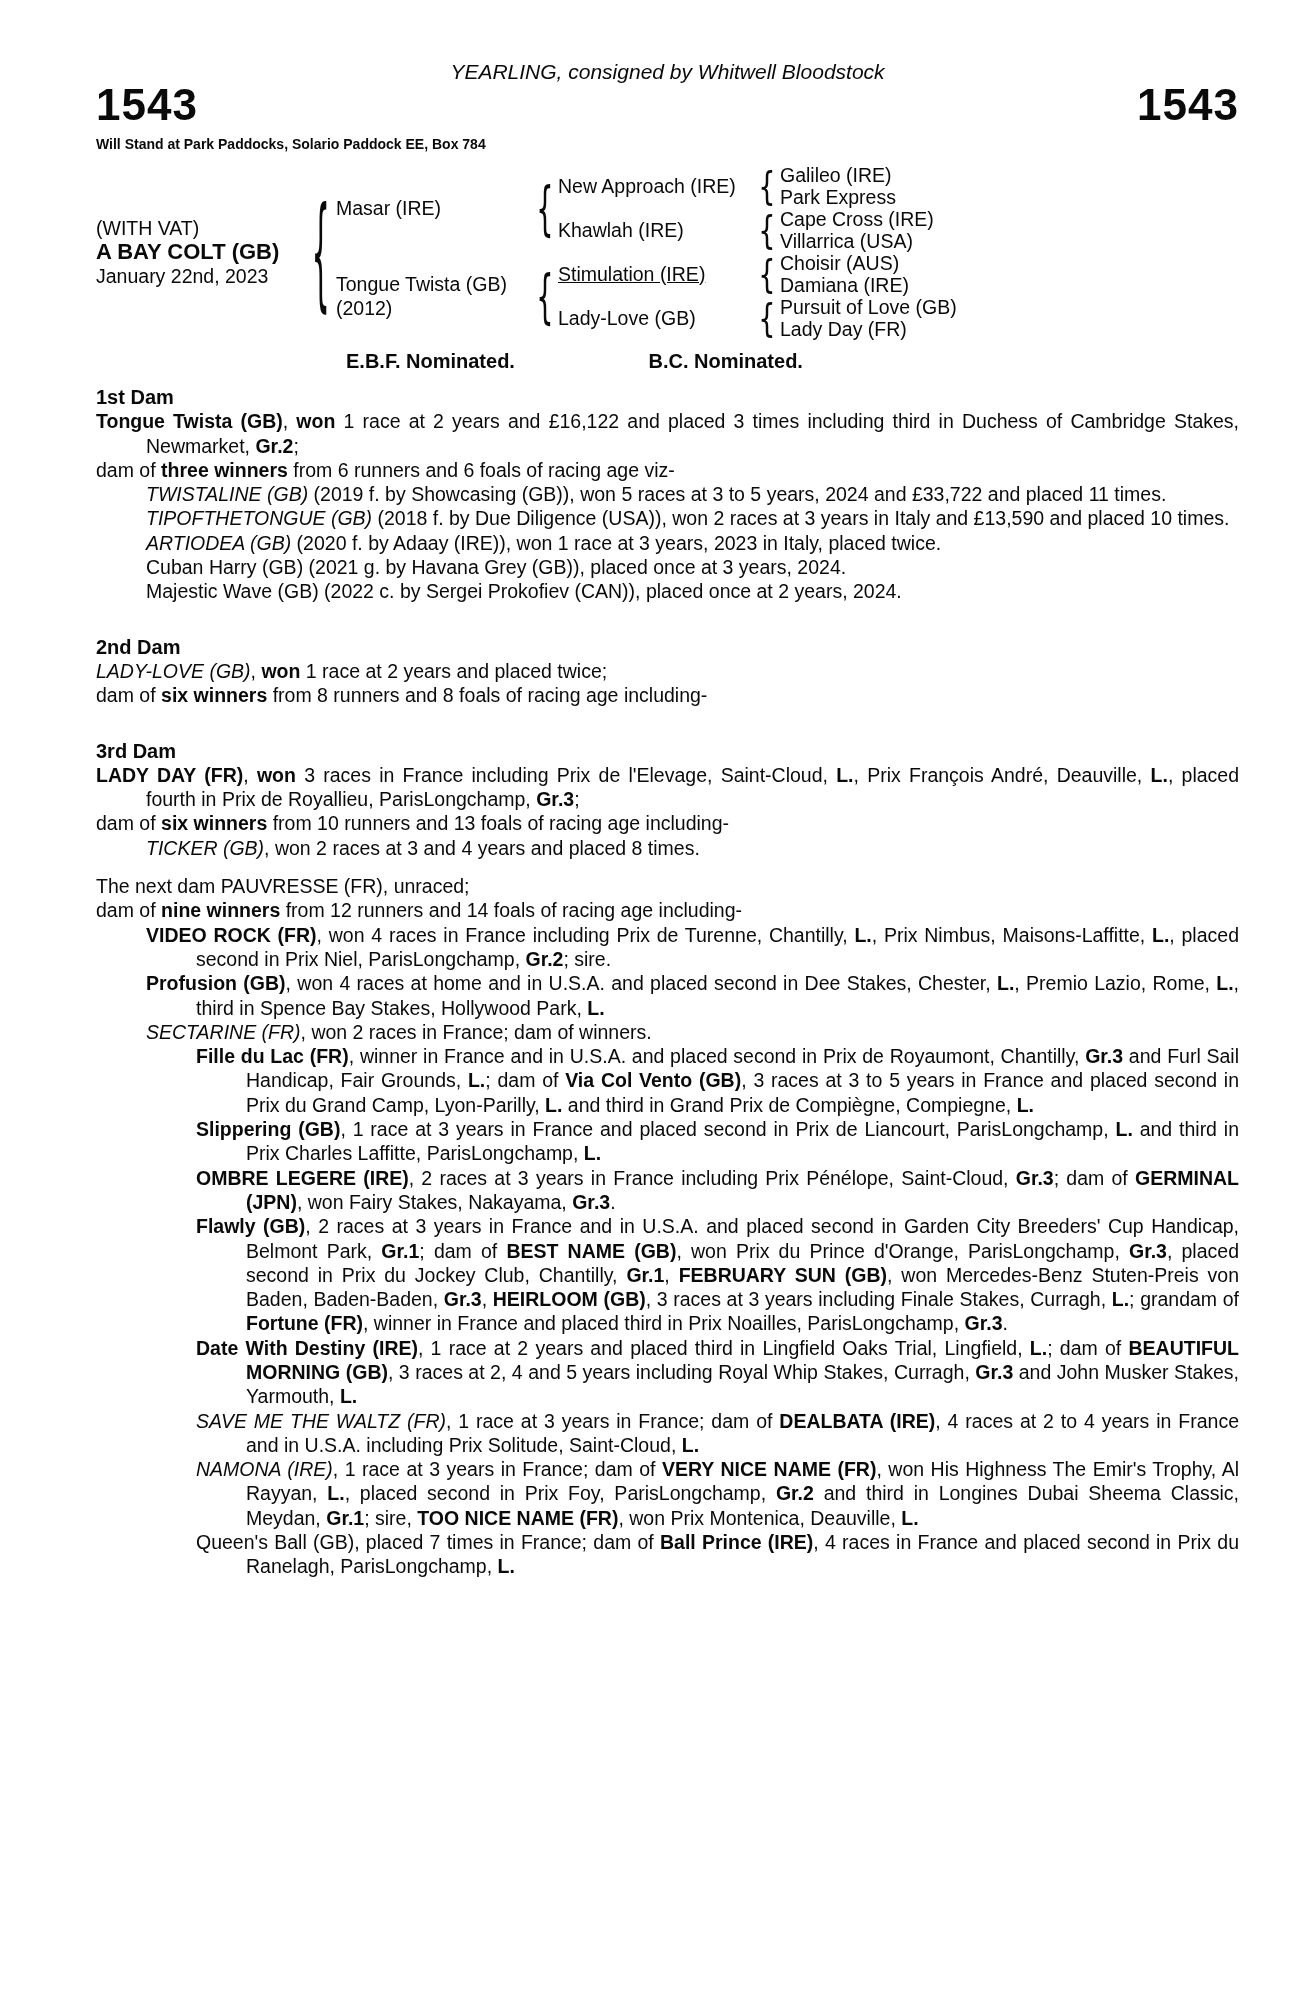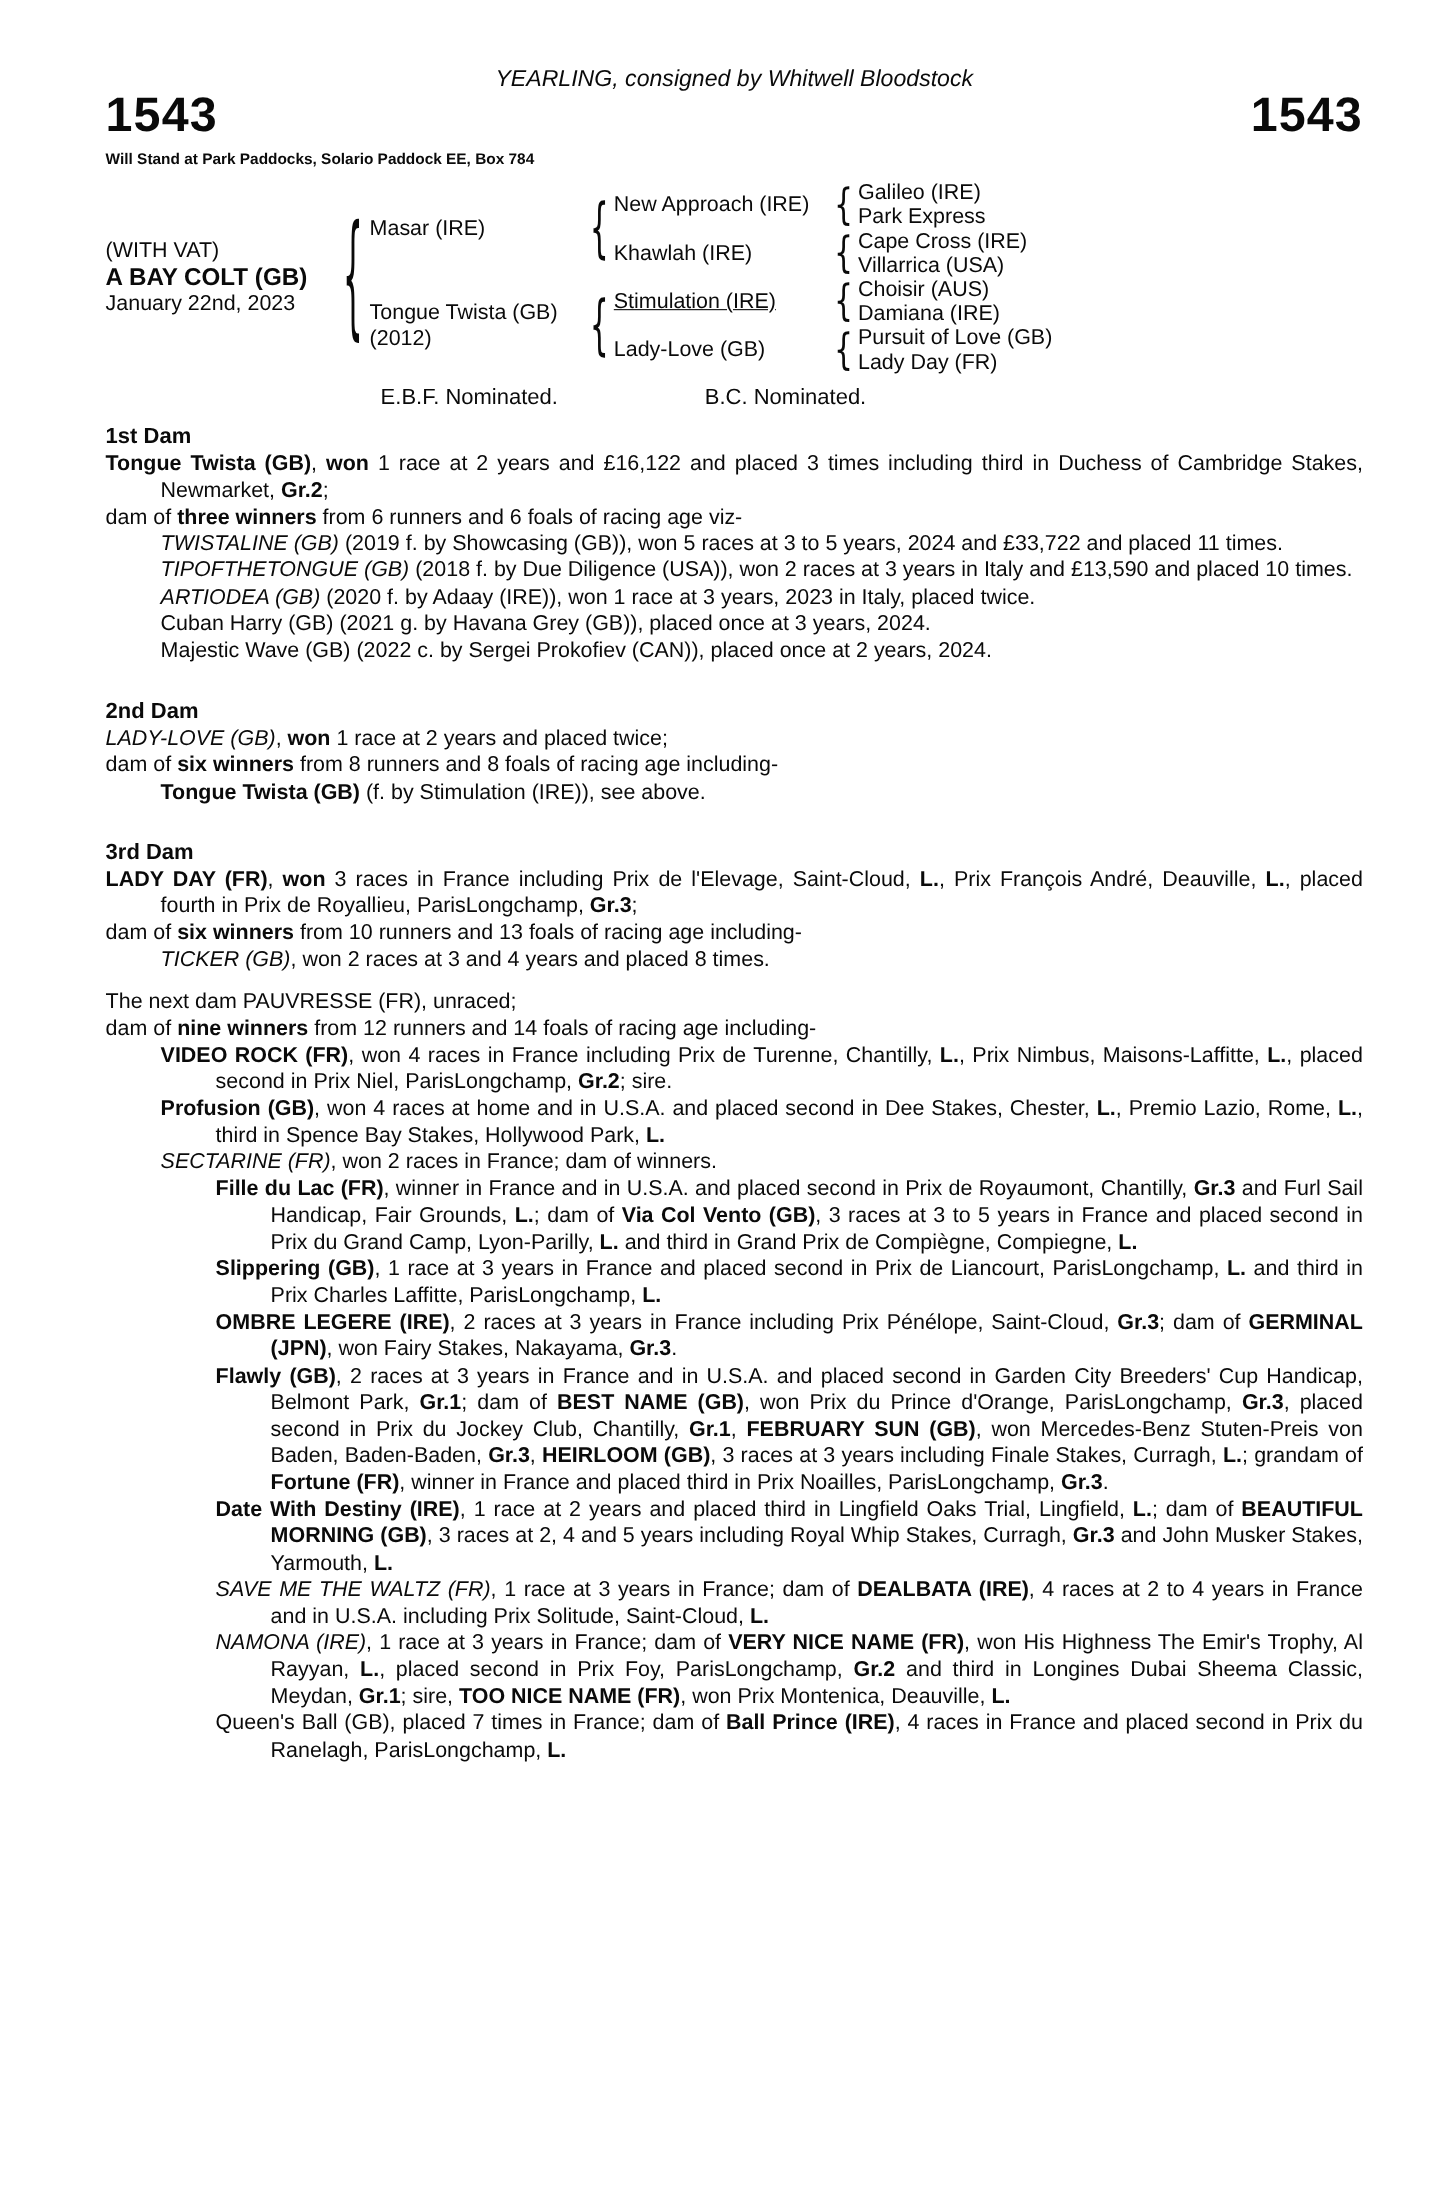--- a/index.html
+++ b/index.html
@@ -65,7 +65,7 @@
   .b-md>span{transform:scaleX(.8) scaleY(1.75);}
   .b-big>span{transform:scaleX(.85) scaleY(3.6);}
 
-  .nominations{margin-top:9px;font-weight:normal;font-size:20px;line-height:24px;}
+  .nominations{margin-top:9px;font-weight:bold;font-size:20px;line-height:24px;}
   .nominations .ebf{margin-left:250px;}
   .nominations .bc{margin-left:128px;}
 

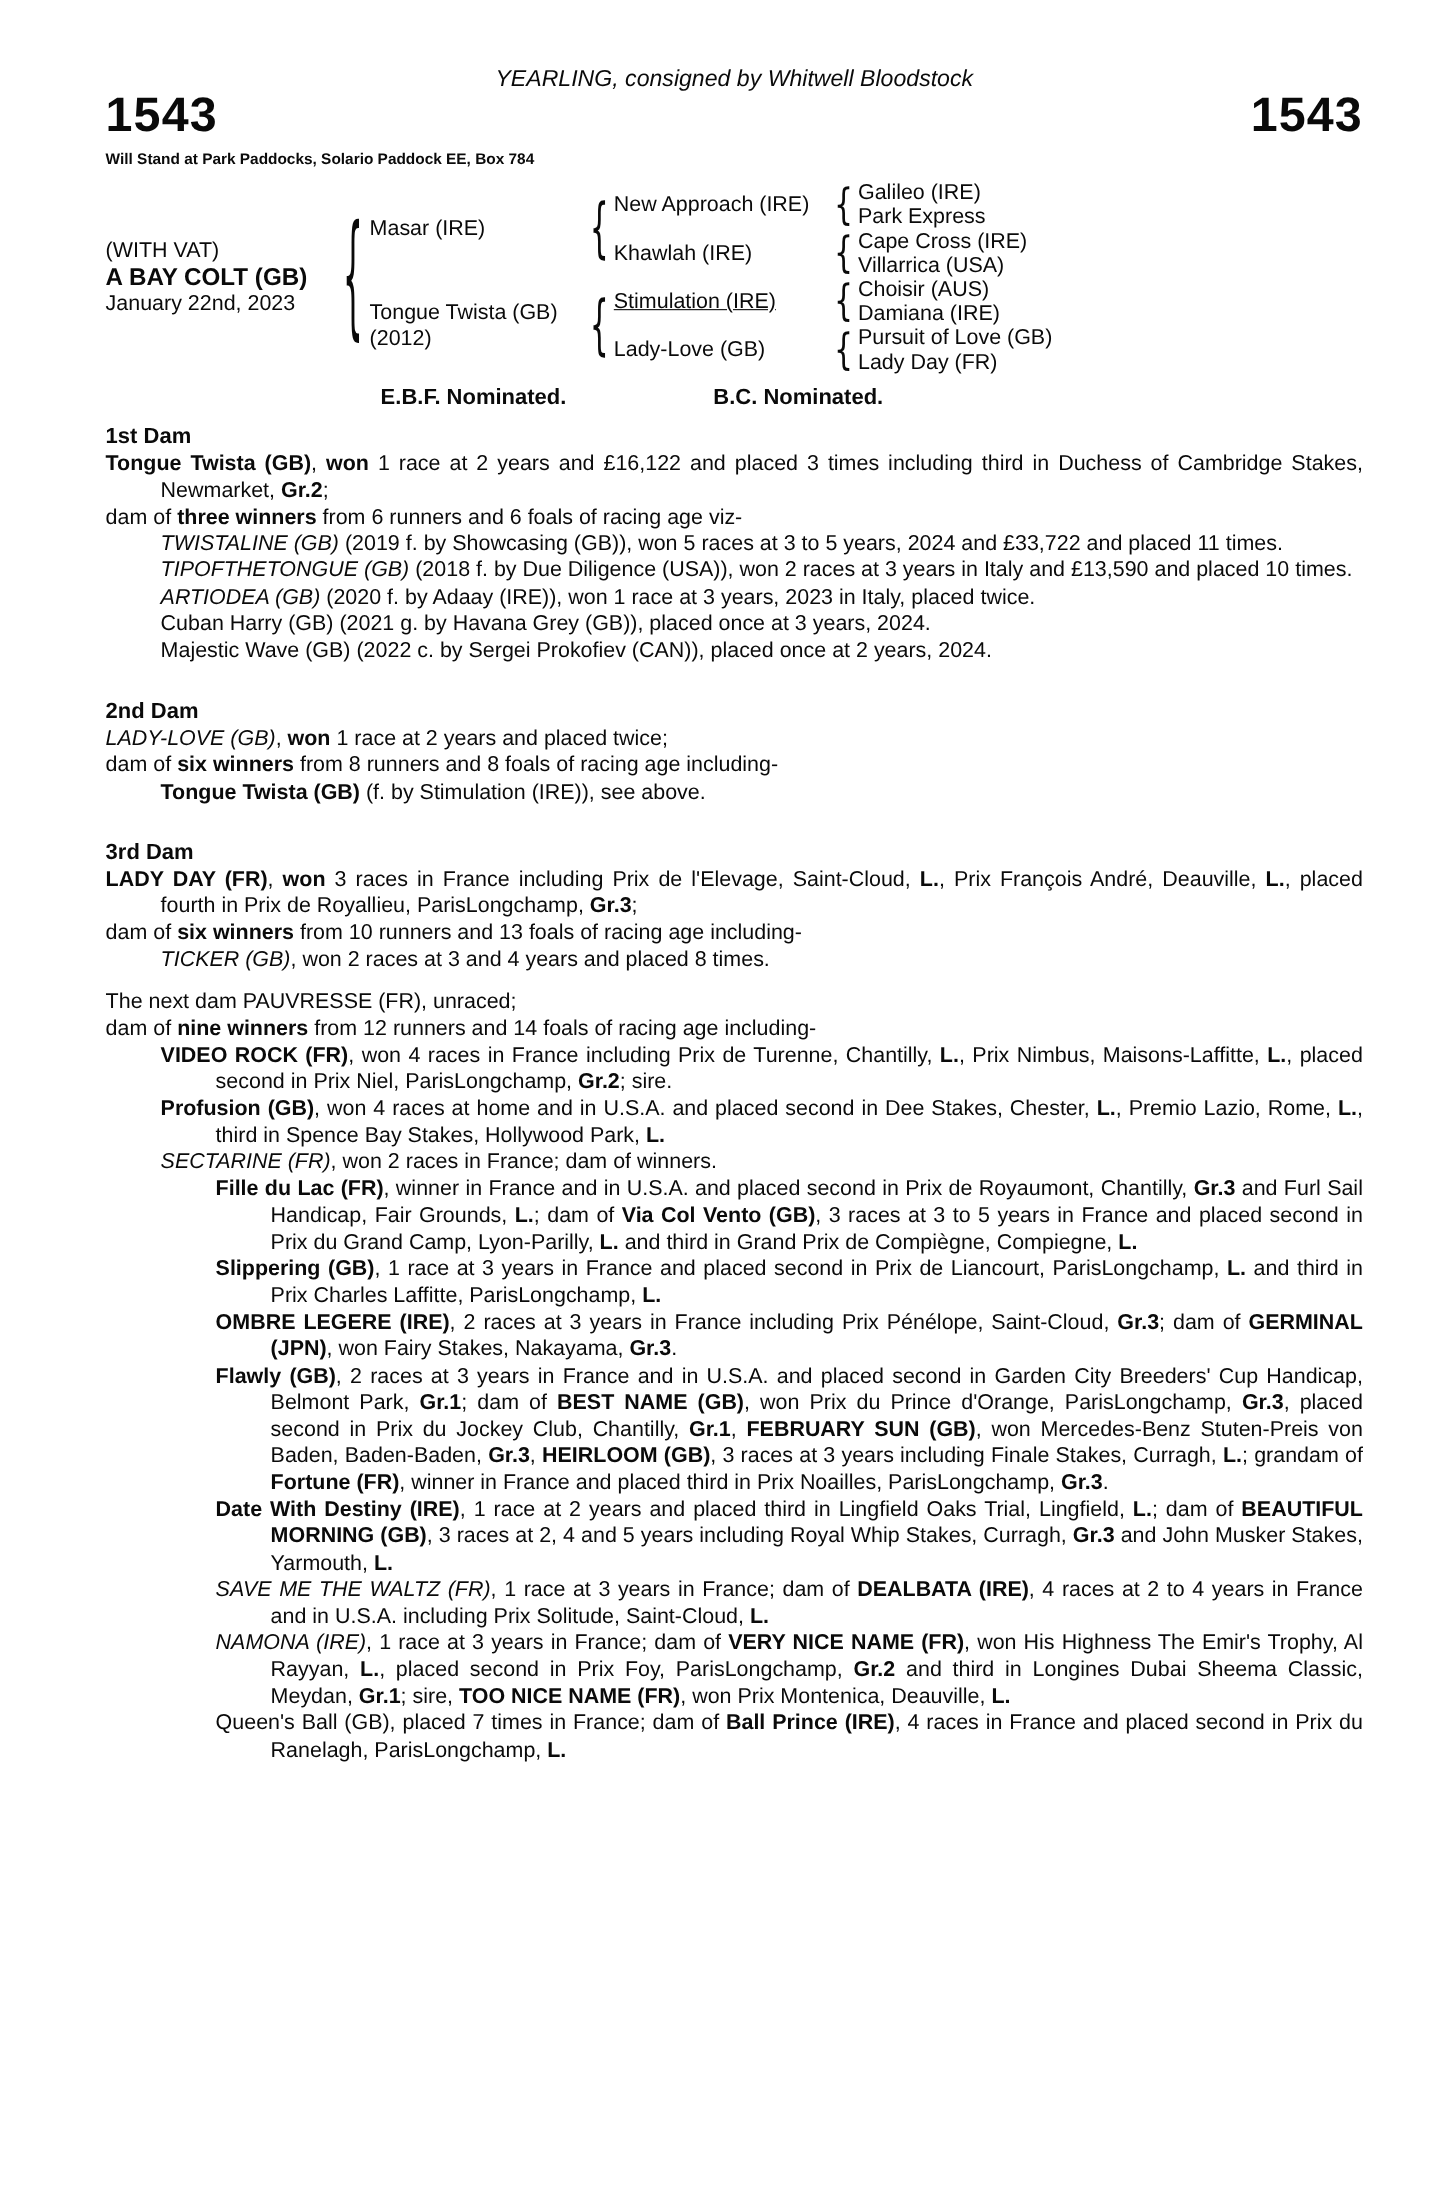--- a/index.html
+++ b/index.html
@@ -170,7 +170,6 @@
         <p class="sec-heading">2nd Dam</p>
         <p class="para ind0"><span class="i">LADY-LOVE (GB)</span><span>, </span><span class="b">won</span><span> 1 race at 2 years and placed twice;</span></p>
         <p class="para ind0"><span>dam of </span><span class="b">six winners</span><span> from 8 runners and 8 foals of racing age including-</span></p>
-        <p class="para ind1"><span class="b">Tongue Twista (GB)</span><span> (f. by Stimulation (IRE)), see above.</span></p>
       </div>
       <div class="section">
         <p class="sec-heading">3rd Dam</p>

